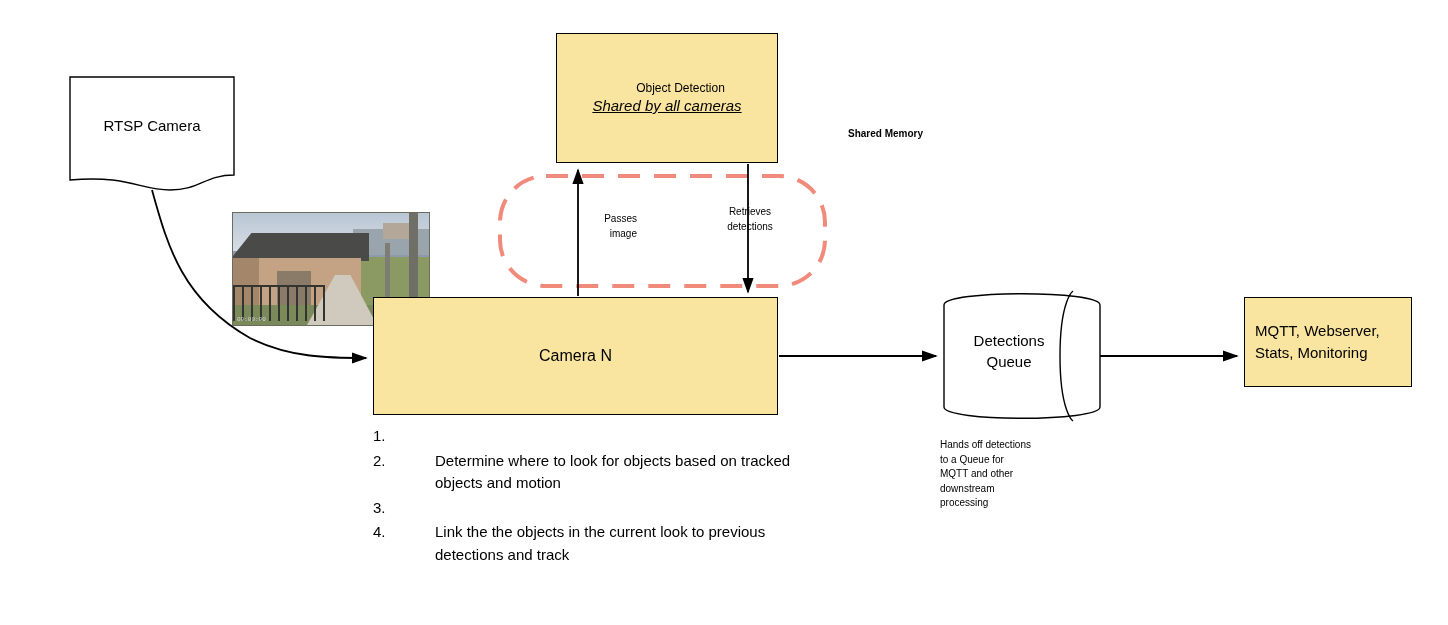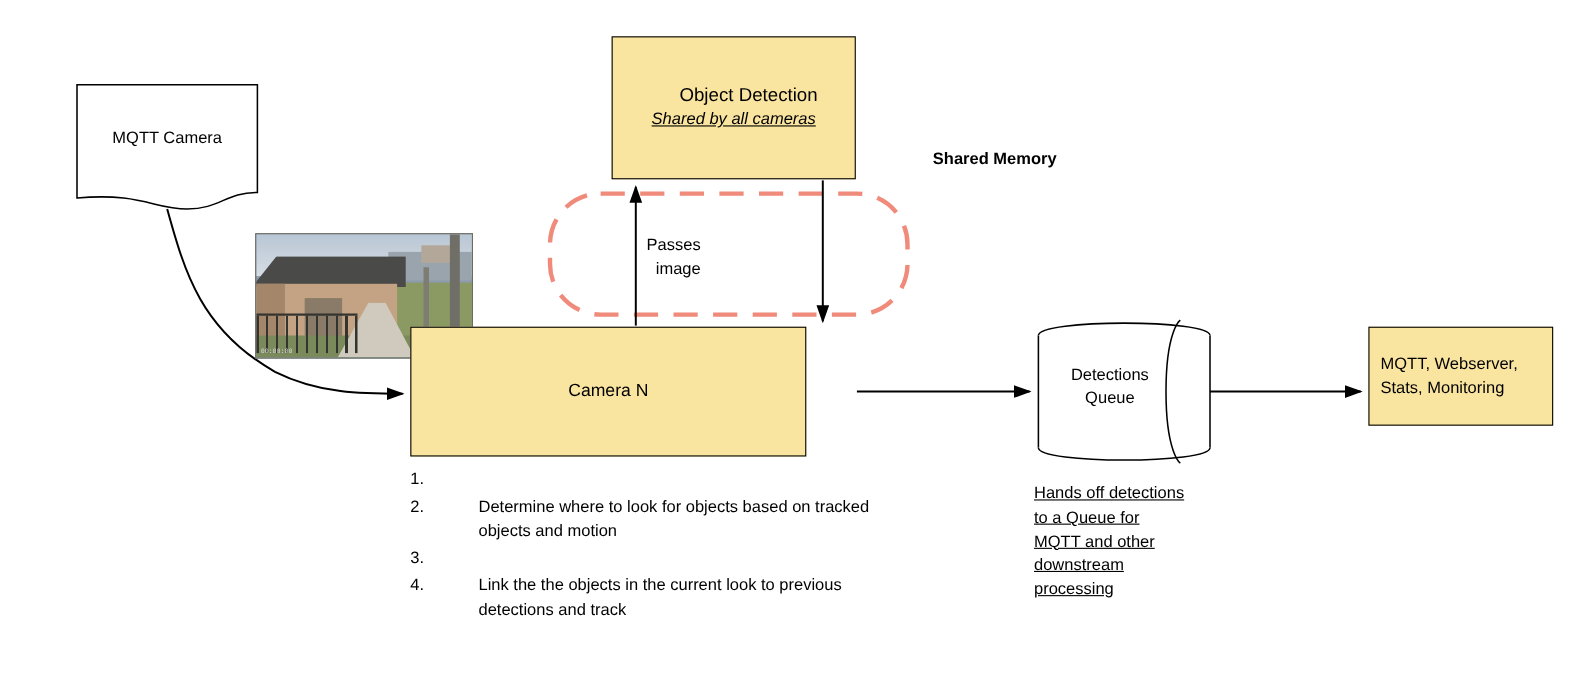--- a/index.html
+++ b/index.html
@@ -57,7 +57,7 @@
     height: 130px;
     padding: 0 8px;
   }
-  #object-detection .l1 { font-size: 17px; margin-left: 27px; }
+  #object-detection .l1 { font-size: 12px; margin-left: 27px; }
   #object-detection .l2 { font-size: 15px; font-style: italic; text-decoration: underline; }
 
   

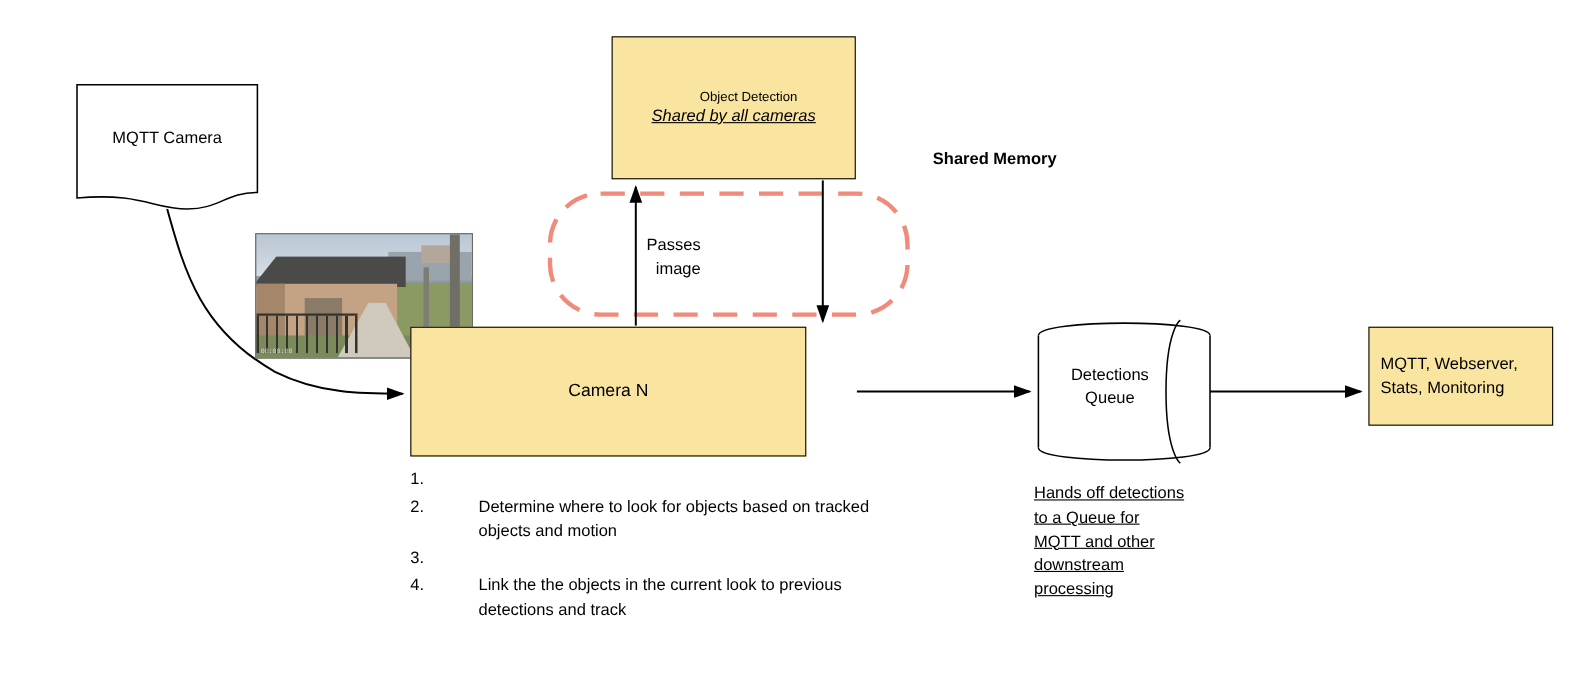--- a/index.html
+++ b/index.html
@@ -293,7 +293,7 @@
     <div class="stamp">00:00:00</div>
   </div>
 
-  <div id="rtsp-label" class="txt">MQTT Camera</div>
+  <div id="rtsp-label" class="txt">RTSP Camera</div>
 
   <div id="object-detection" class="node boxnode">
     <div class="l1">Object Detection</div>

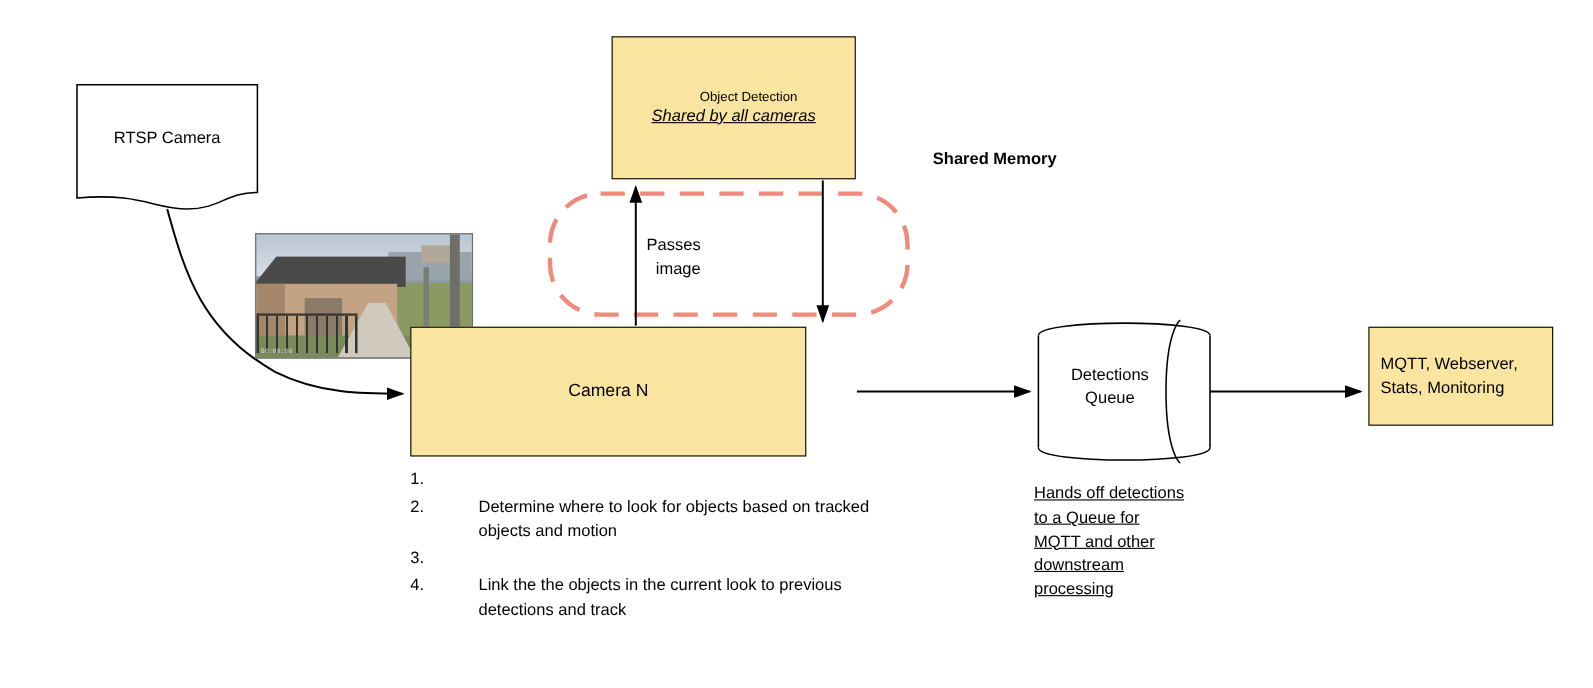--- a/index.html
+++ b/index.html
@@ -41,7 +41,7 @@
   }
   .txt {
     position: absolute;
-    font-size: 15px;
+    font-size: 10px;
     line-height: 1.45;
     white-space: pre-line;
   }

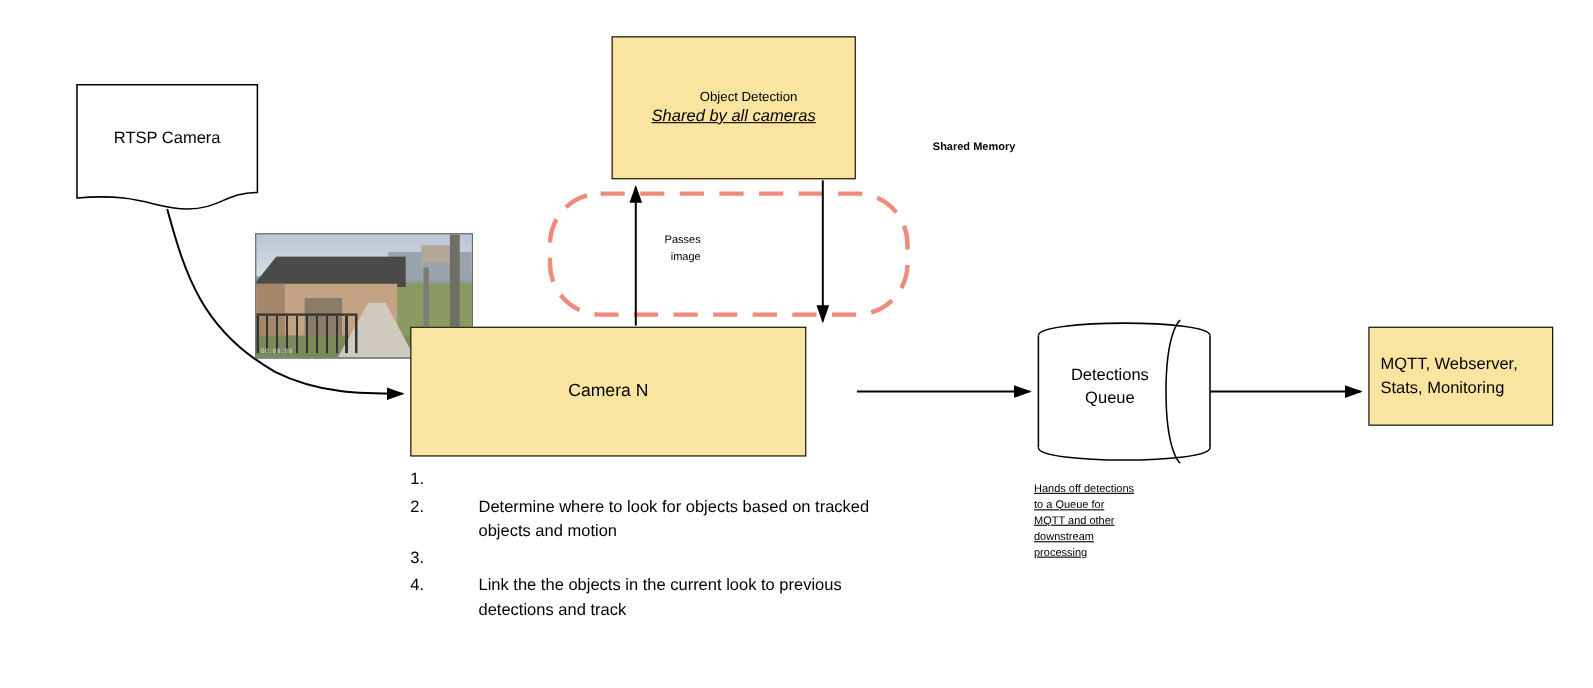--- a/index.html
+++ b/index.html
@@ -314,6 +314,8 @@
 
   <div id="passes-image" class="txt">Passes
 image</div>
+  <div id="retrieves-detections" class="txt">Retrieves
+detections</div>
 
   <div id="shared-memory-note" class="txt">
     <div class="bold">Shared Memory</div>

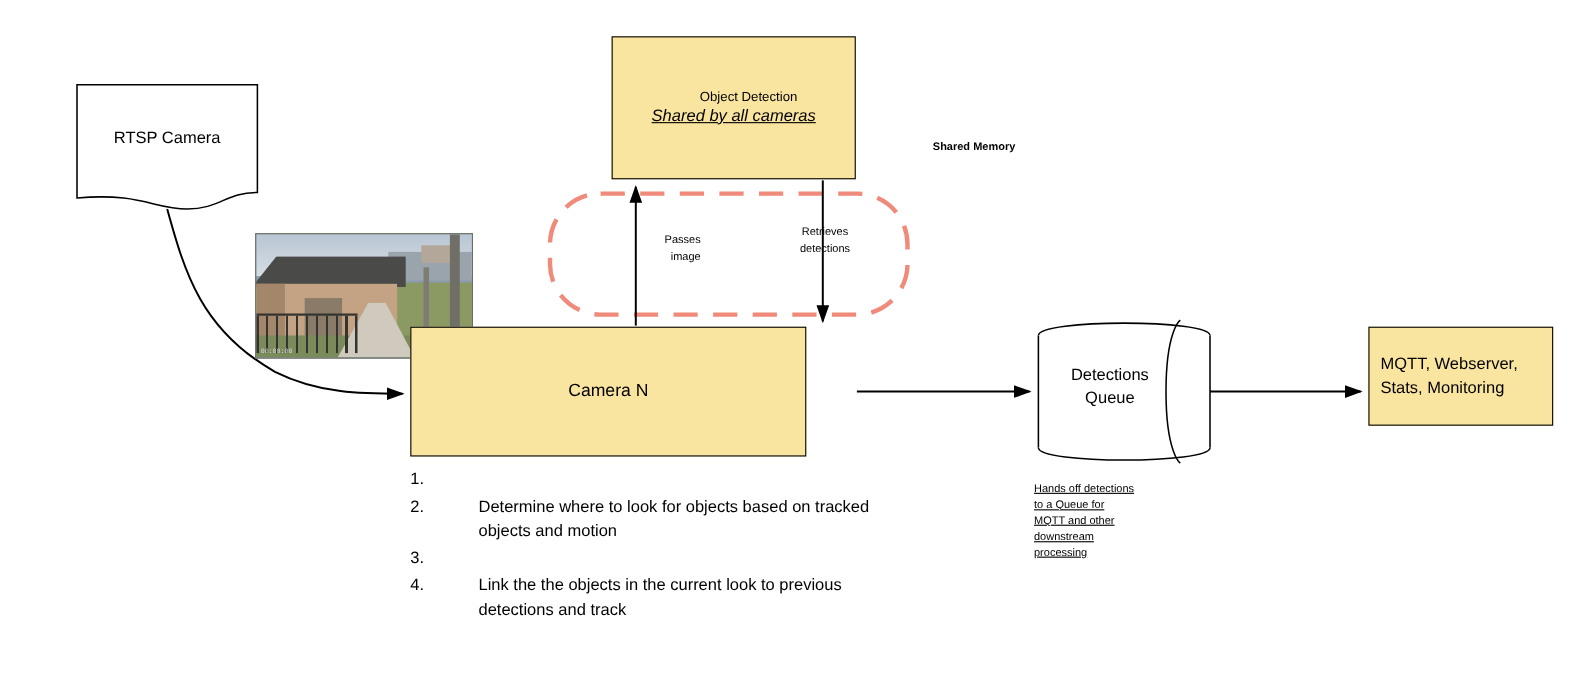--- a/index.html
+++ b/index.html
@@ -64,7 +64,7 @@
   #camera-n {
     left: 373px;
     top: 297px;
-    width: 360px;
+    width: 405px;
     height: 118px;
     font-size: 16px;
   }

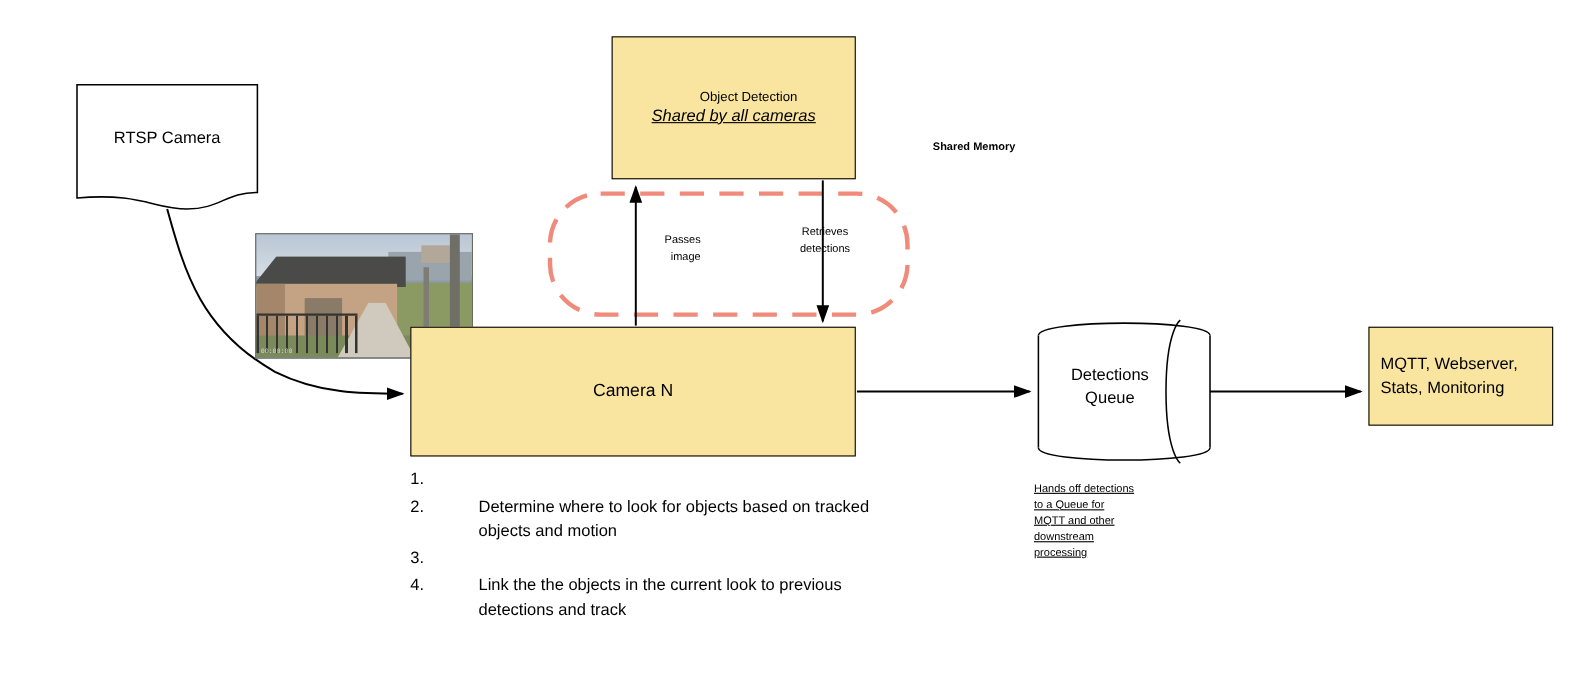--- a/index.html
+++ b/index.html
@@ -132,7 +132,6 @@
     left: 940px;
     top: 438px;
     width: 180px;
-    text-decoration: underline;
   }
 
   

